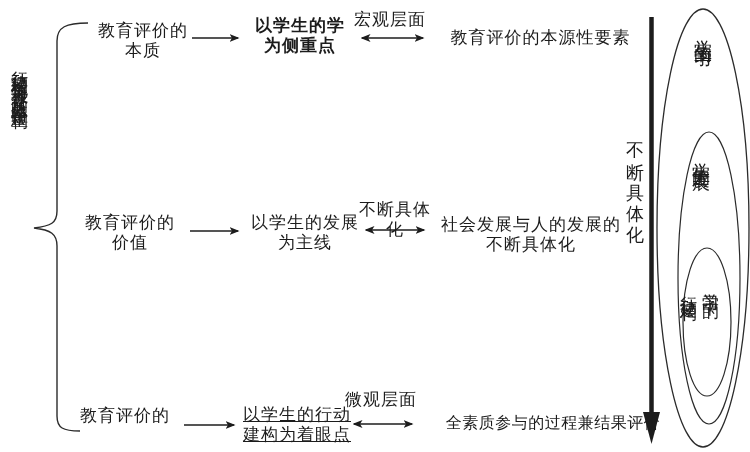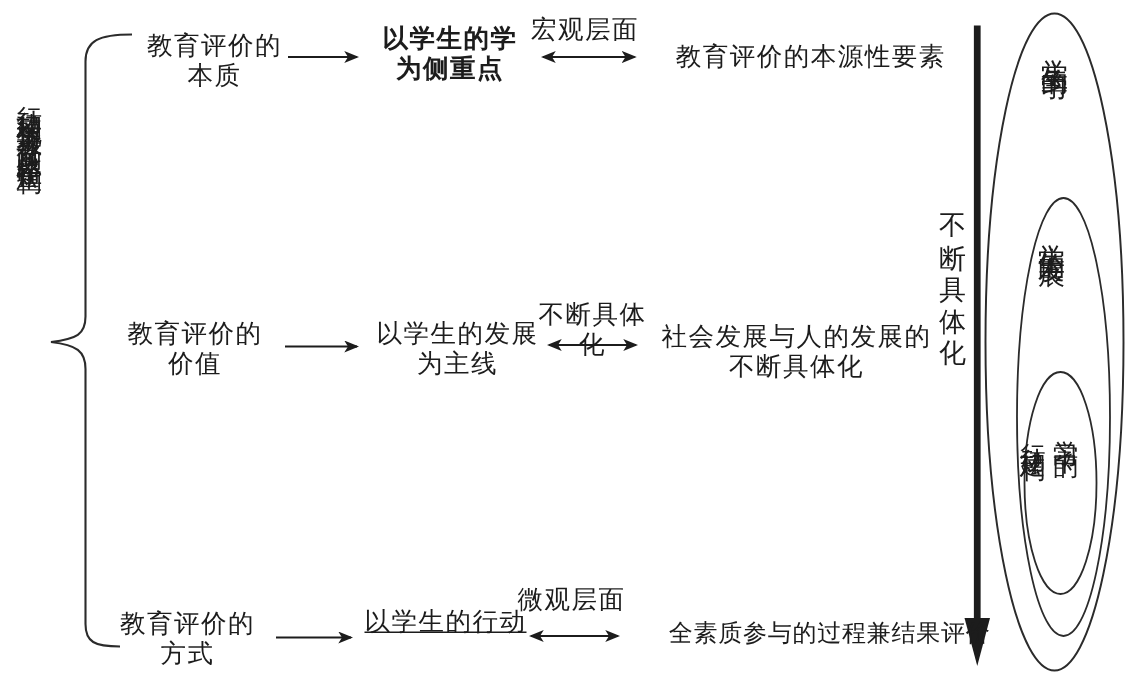--- a/index.html
+++ b/index.html
@@ -104,7 +104,6 @@
 
   <div class="tb r3-source">
     <div class="ln">教育评价的</div>
-    <div class="ln">方式</div>
   </div>
   <div class="tb r3-focus">
     <div class="ln">以学生的行动</div>

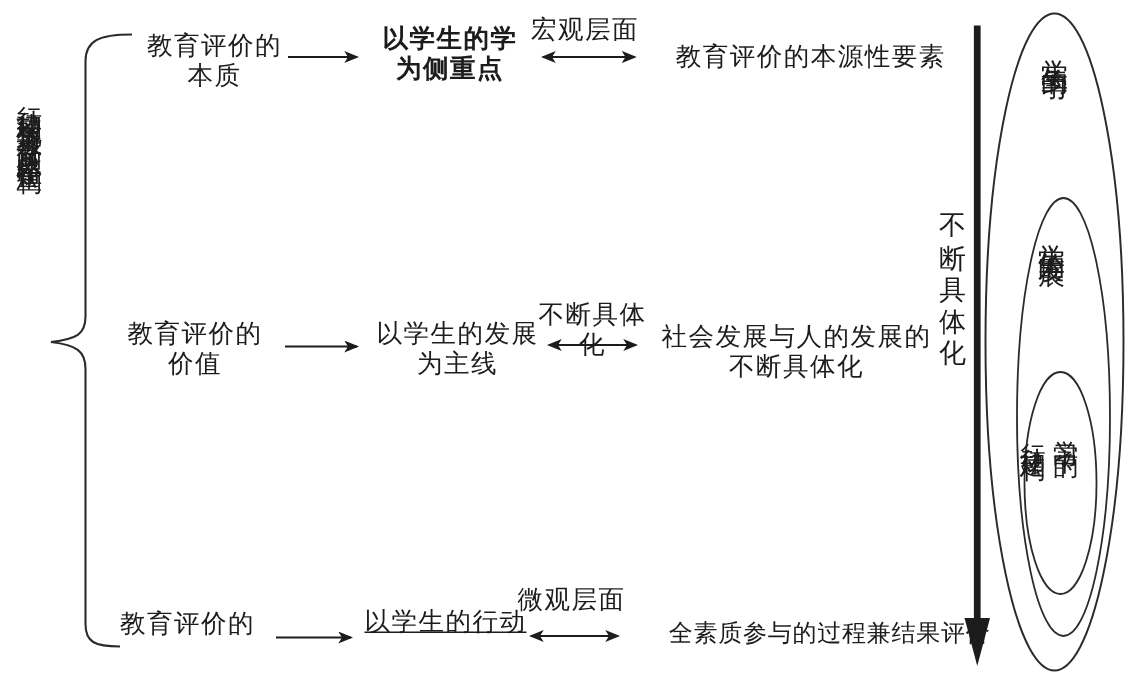--- a/index.html
+++ b/index.html
@@ -107,6 +107,7 @@
   </div>
   <div class="tb r3-focus">
     <div class="ln">以学生的行动</div>
+    <div class="ln">建构为着眼点</div>
   </div>
   <div class="tb r3-level">微观层面</div>
   <div class="tb r3-outcome">

